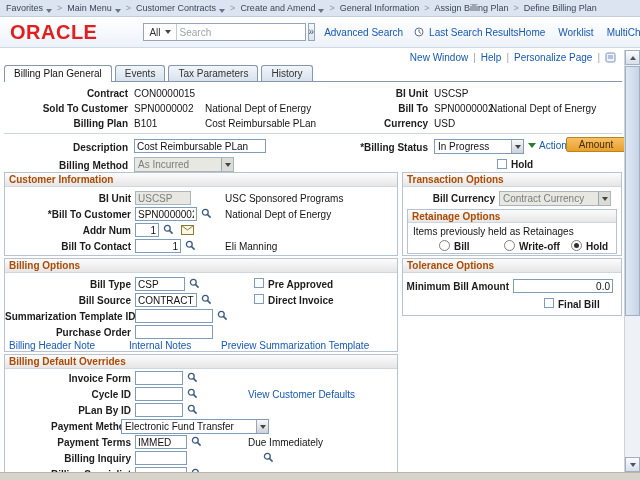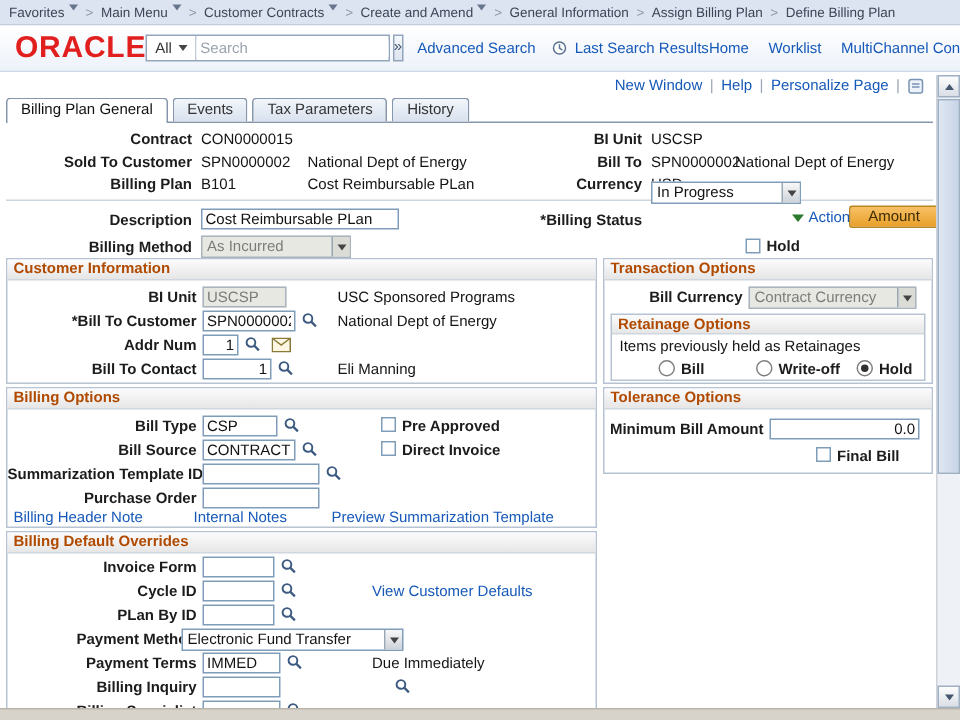--- a/index.html
+++ b/index.html
@@ -12,7 +12,7 @@
   .bc { position:absolute; left:0; top:0; right:0; height:17px; background:#dde4f1;
         border-bottom:1px solid #c3cbdd; display:flex; align-items:center; padding:0 6px;
         font-size:9px; color:#3c4656; gap:5px; white-space:nowrap; }
-  .bci { display:flex; align-items:flex-start; gap:3px; cursor:pointer; }
+  .bci { display:flex; align-items:flex-end; gap:3px; cursor:pointer; }
   .bcc { width:0; height:0; border-left:3px solid transparent; border-right:3px solid transparent; border-top:4px solid #67758d; }
   .bcs { color:#8b97a8; }
   

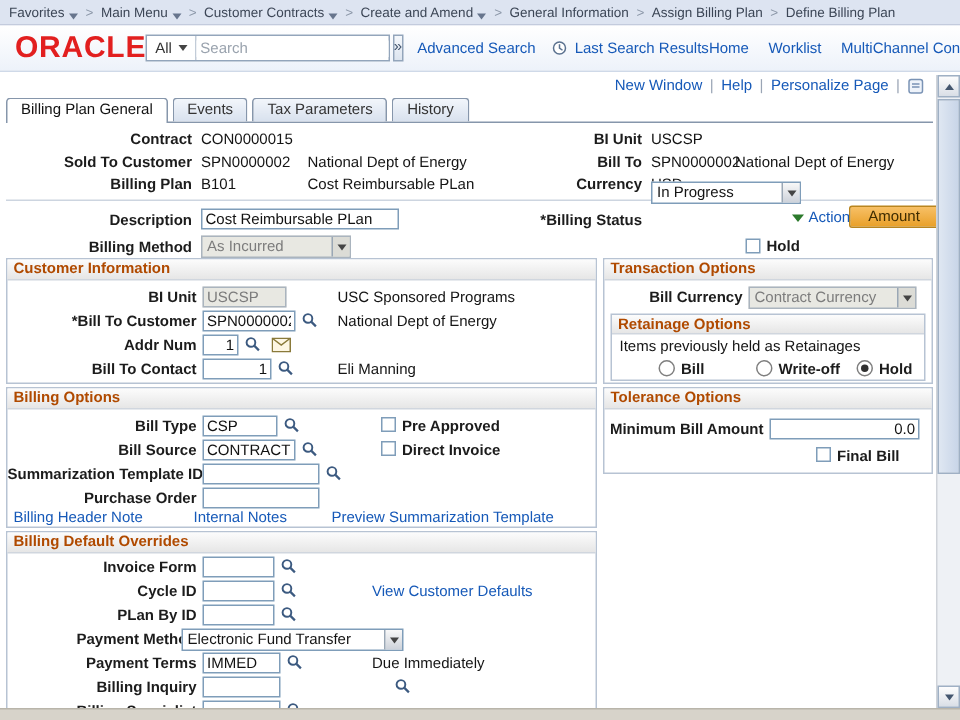--- a/index.html
+++ b/index.html
@@ -20,7 +20,7 @@
          background:linear-gradient(#ffffff,#edf2fa); border-bottom:1px solid #cfd9e8;
          display:flex; align-items:center; }
   .logo { margin-left:10px; font-size:20px; font-weight:bold; color:#e21f1f; letter-spacing:.5px; }
-  .searchwrap { display:flex; align-items:center; border:1px solid #93a5bb; background:#fff; height:18px; }
+  .searchwrap { margin-left:46px; display:flex; align-items:center; border:1px solid #93a5bb; background:#fff; height:18px; }
   .scope { display:flex; align-items:center; gap:4px; padding:0 5px; border-right:1px solid #c2ccd8; height:100%; cursor:pointer; color:#333; }
   .si { border:none; outline:none; width:128px; font:10px "Liberation Sans",sans-serif; padding:0 3px; color:#333; }
   .si::placeholder { color:#9aa3ae; }

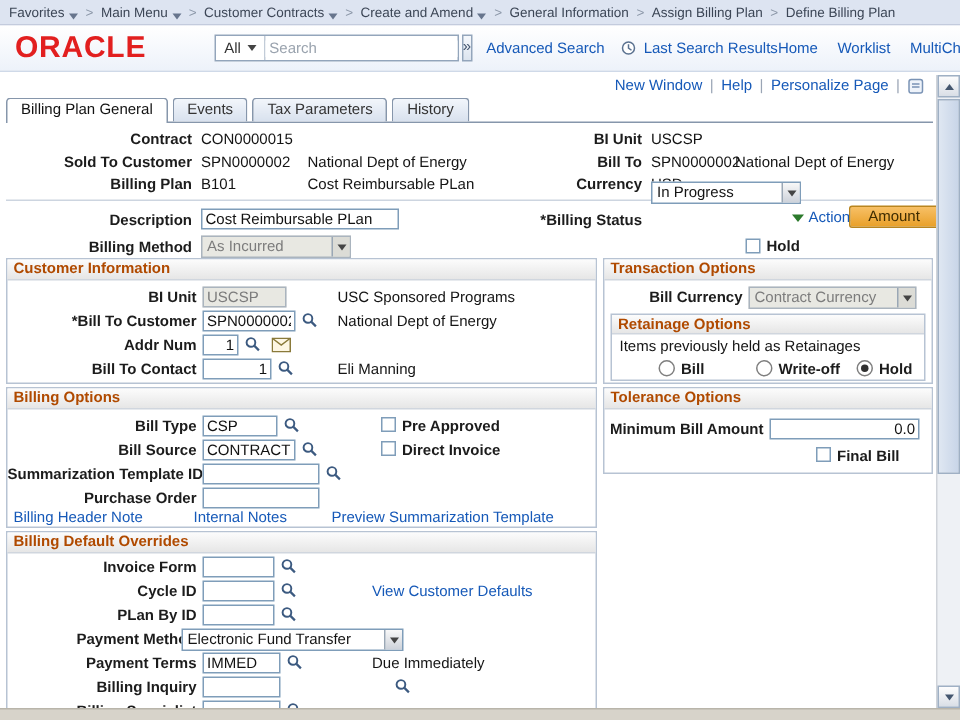--- a/index.html
+++ b/index.html
@@ -191,7 +191,7 @@
   <span class="lab" style="left:0;top:142px;width:128px">Description</span>
   <input class="inp" style="left: 134px; top: 139px; width: 132px;" value="Cost Reimbursable PLan">
   <span class="lab" style="left:300px;top:142px;width:128px">*Billing Status</span>
-  <div class="sel" style="left:434px;top:121px;width:100px">
+  <div class="sel" style="left:434px;top:139px;width:90px">
     <span class="st">In Progress</span>
     <span class="sc">
         <span class="t3"></span>

